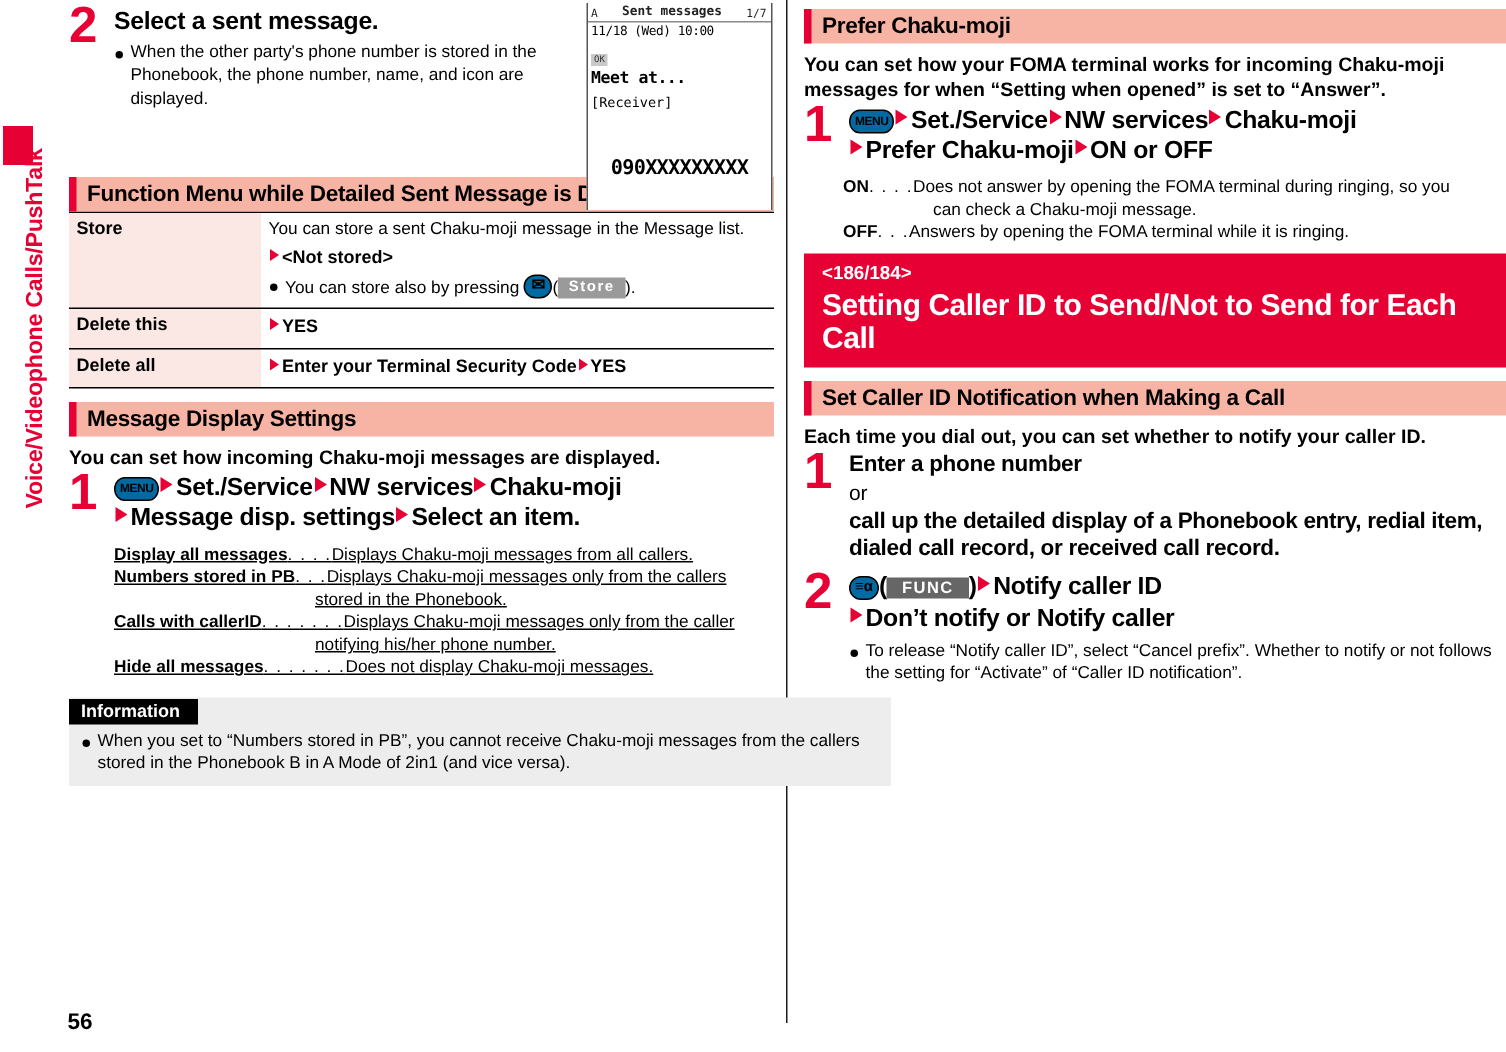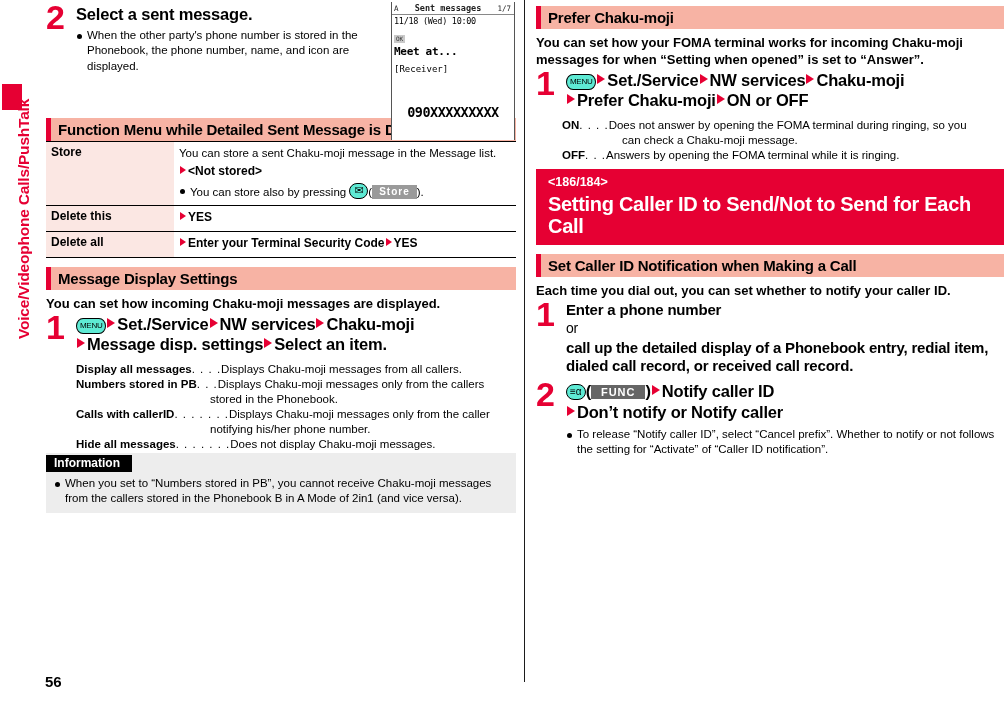--- a/index.html
+++ b/index.html
@@ -62,8 +62,8 @@
   
   .key{
     display:inline-block;border:1.6px solid #000;border-radius:9px;
-    padding:0 4px;font-size:8.5px;font-weight:normal;line-height:13px;
-    height:14px;vertical-align:2px;letter-spacing:-0.3px;background:#5eead4;
+    padding:0 4px;font-size:8.5px;font-weight:bold;line-height:13px;
+    height:14px;vertical-align:2px;letter-spacing:-0.3px;background:#0369a1;
   }
   .key.menu{border-radius:8px/9px;font-size:8px;padding:0 3px;}
   .key.env{padding:0 4px;font-size:11px;line-height:13px;}

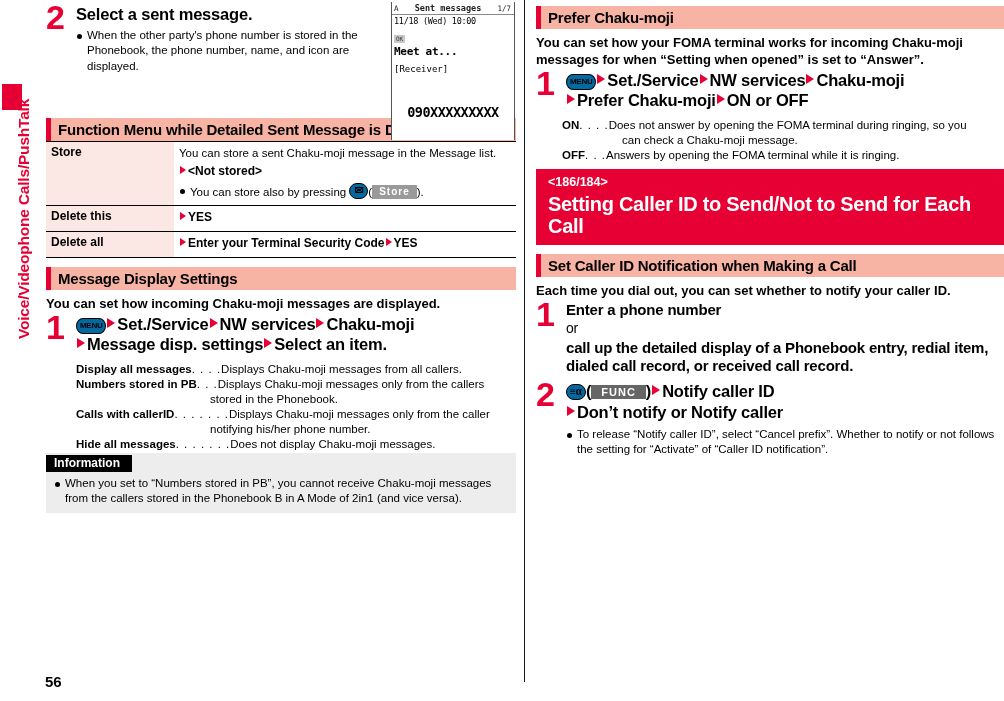--- a/index.html
+++ b/index.html
@@ -99,7 +99,7 @@
   table.fn td.v b{font-size:12px;}
 
   
-  .dl{margin-top:7px;margin-left:30px;font-size:11.5px;line-height:1.32;}
+  .dl{margin-top:7px;margin-left:30px;font-size:11.5px;line-height:1.32;text-decoration:underline;}
   .dl .row{display:flex;margin-bottom:0px;}
   .dl .term{font-weight:bold;white-space:nowrap;}
   .dl .dots{flex:0 0 auto;letter-spacing:1px;white-space:nowrap;}

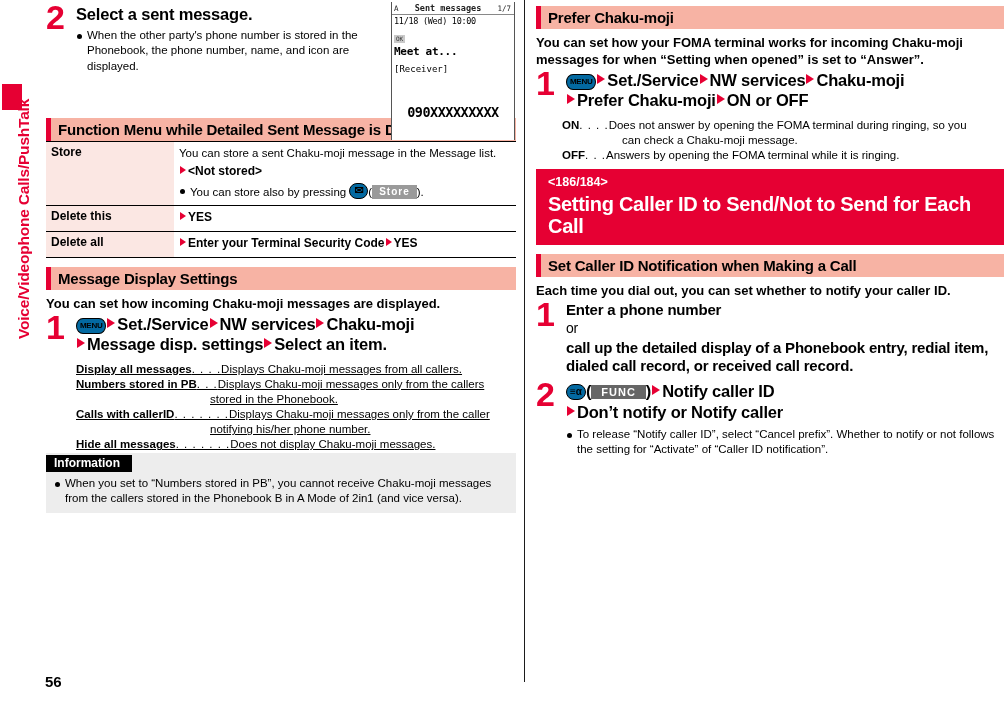--- a/index.html
+++ b/index.html
@@ -113,7 +113,7 @@
   .dl2 .cont{margin-left:60px;}
 
   
-  .info{margin-top:0;background:#ededed;padding:0 0 7px 0;width:470px;position:relative;}
+  .info{margin-top:11px;background:#ededed;padding:0 0 7px 0;width:548px;position:relative;}
   .info .hd{display:inline-block;background:#000;color:#fff;font-weight:bold;font-size:12px;padding:1px 12px 2px 8px;}
   .info .body{padding:2px 8px 0 8px;}
   .info .bullet{font-size:11.5px;line-height:1.34;}

